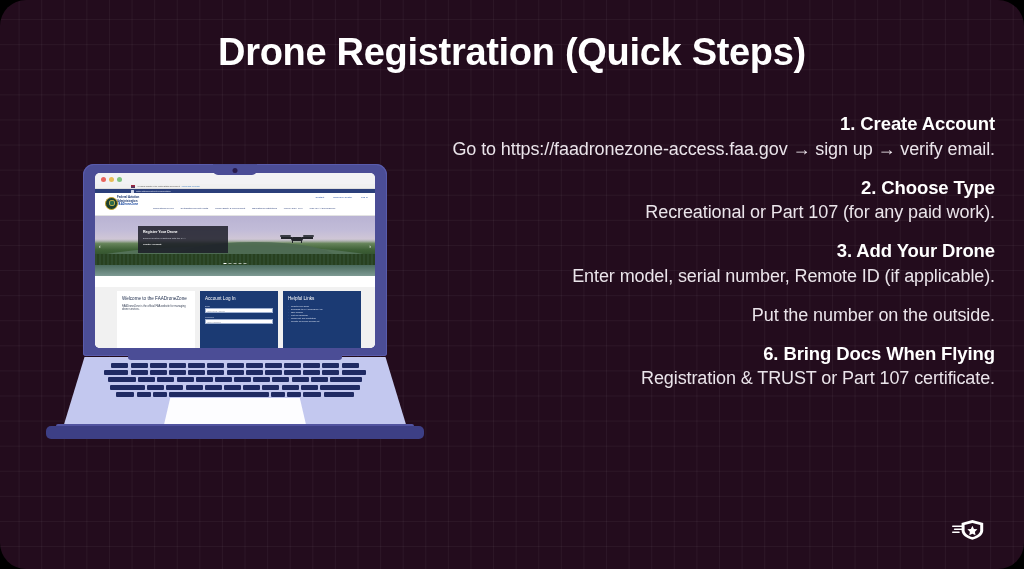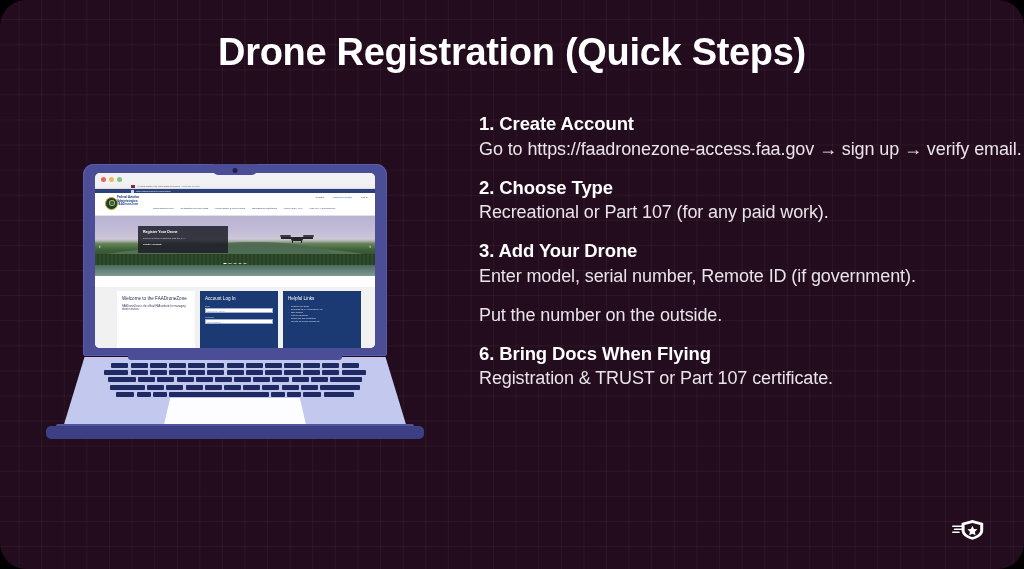--- a/index.html
+++ b/index.html
@@ -30,7 +30,7 @@
 
   
   #steps{
-    position:absolute; left:479px; top:112px; width:545px;
+    position:absolute; left:450px; top:112px; width:545px;text-align:right;
   }
   .step{ margin-bottom:14px; }
   .step:last-child{ margin-bottom:0; }

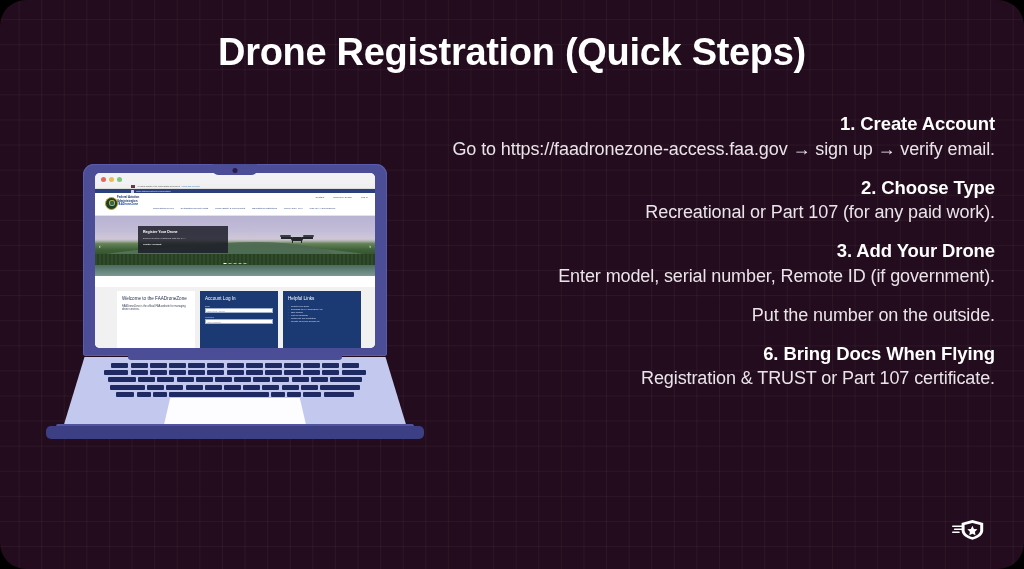--- a/index.html
+++ b/index.html
@@ -439,7 +439,7 @@
     </div>
     <div class="step">
       <div class="step-title">3. Add Your Drone</div>
-      <div class="step-body">Enter model, serial number, Remote ID (if government).</div>
+      <div class="step-body">Enter model, serial number, Remote ID (if applicable).</div>
     </div>
     <div class="step">
       <div class="step-body">Put the number on the outside.</div>

